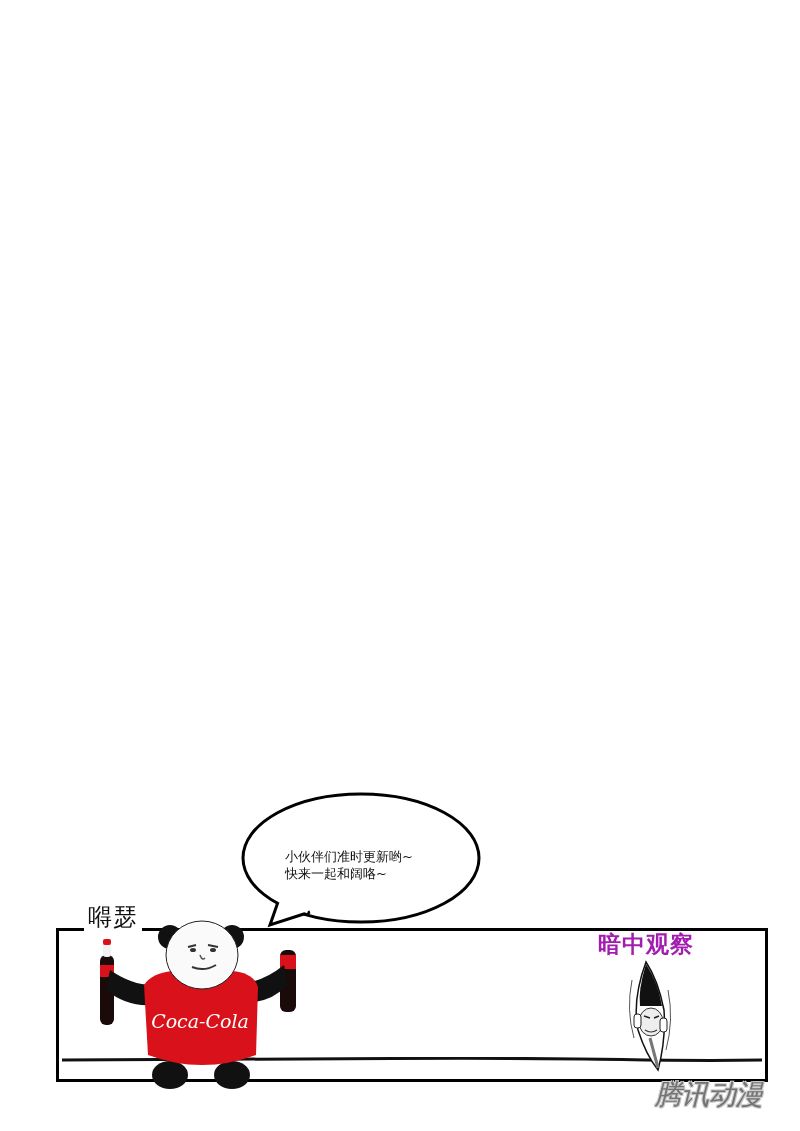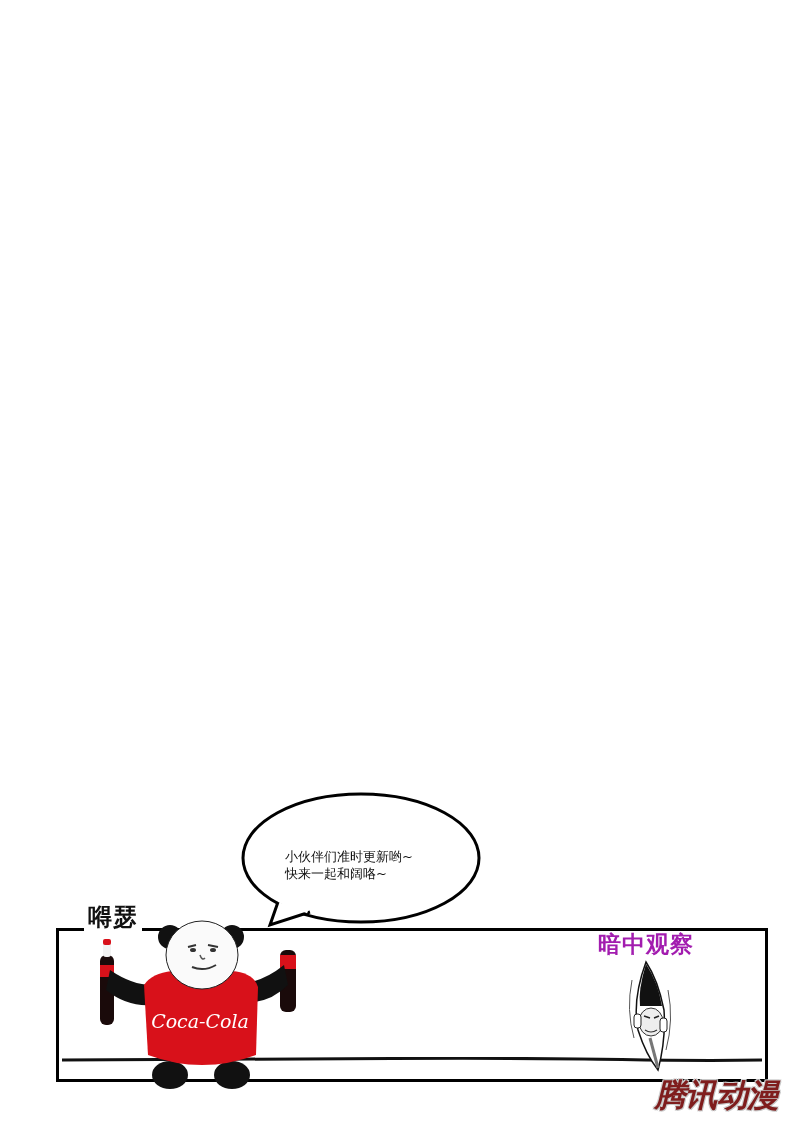--- a/index.html
+++ b/index.html
@@ -14,7 +14,7 @@
     }
     .label-left {
       position: absolute; left: 84px; top: 903px; padding: 0 4px; background: #fff;
-      font-weight: bold; font-size: 24px; color: #111; letter-spacing: 1px; line-height: 28px;
+      font-weight: normal; font-size: 24px; color: #111; letter-spacing: 1px; line-height: 28px;
     }
     .label-right {
       position: absolute; left: 598px; top: 930px;

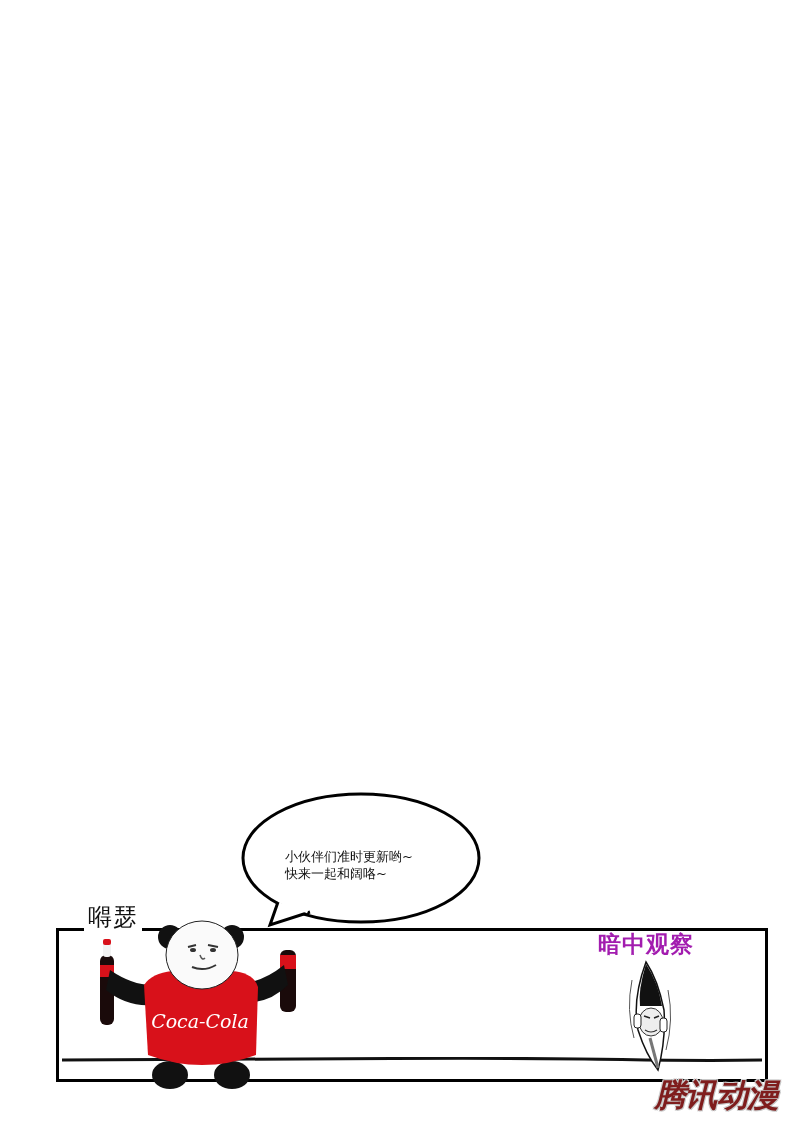--- a/index.html
+++ b/index.html
@@ -31,8 +31,8 @@
     .peek { position: absolute; left: 624px; top: 960px; width: 50px; height: 112px; }
     .watermark {
       position: absolute; left: 654px; top: 1080px; width: 126px; height: 30px;
-      font-weight: bold; font-style: italic; font-size: 32px; letter-spacing: -1px;
-      color: #7f1d1d; line-height: 30px;
+      font-weight: normal; font-style: italic; font-size: 28px; letter-spacing: -1px;
+      color: #737373; line-height: 30px;
       text-shadow: 0 0 1px #bdbdbd, 1px 1px 0 #c8c8c8, -1px -1px 0 #d4d4d4, 1px -1px 0 #d4d4d4, -1px 1px 0 #d4d4d4;
     }
   </style>

